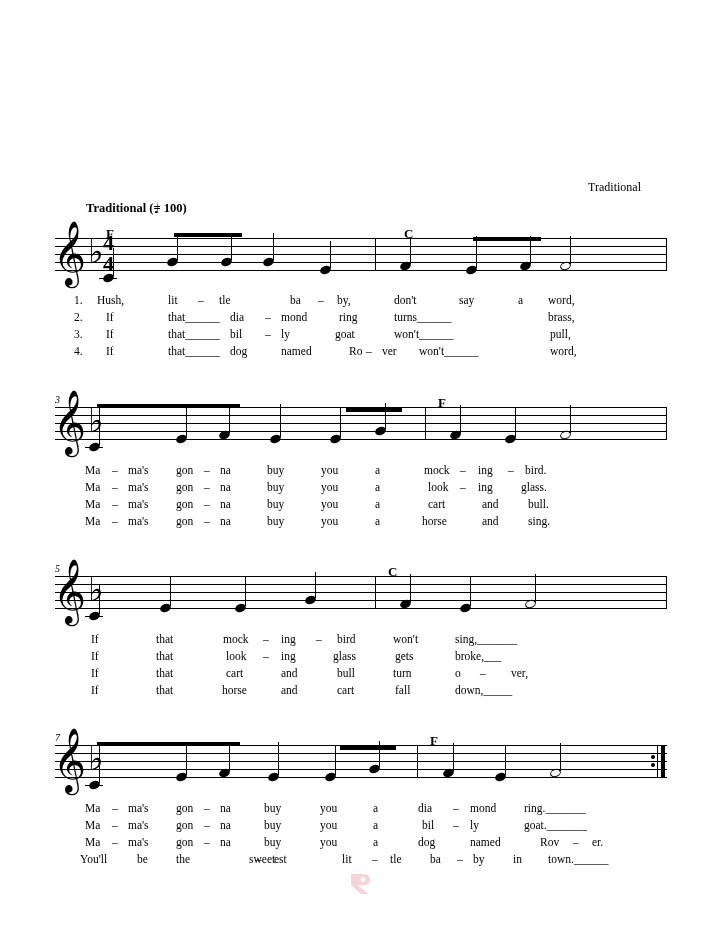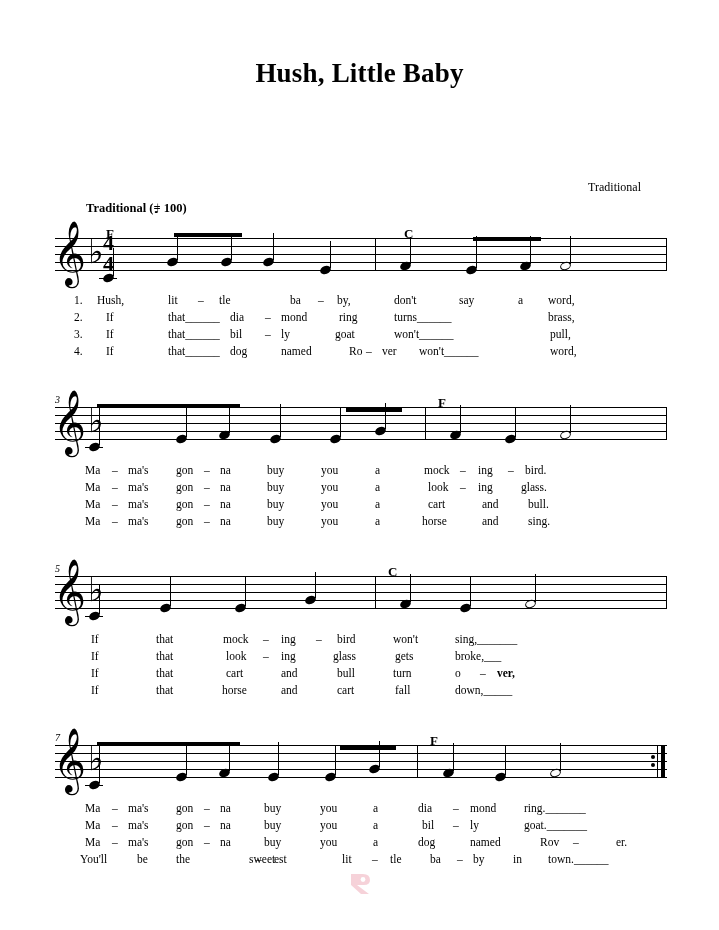--- a/index.html
+++ b/index.html
@@ -85,7 +85,6 @@
 
 <div class="sheet">
 
-  <div class="title">Hush, Little Baby</div>
 
   <div class="composer">Traditional</div>
 

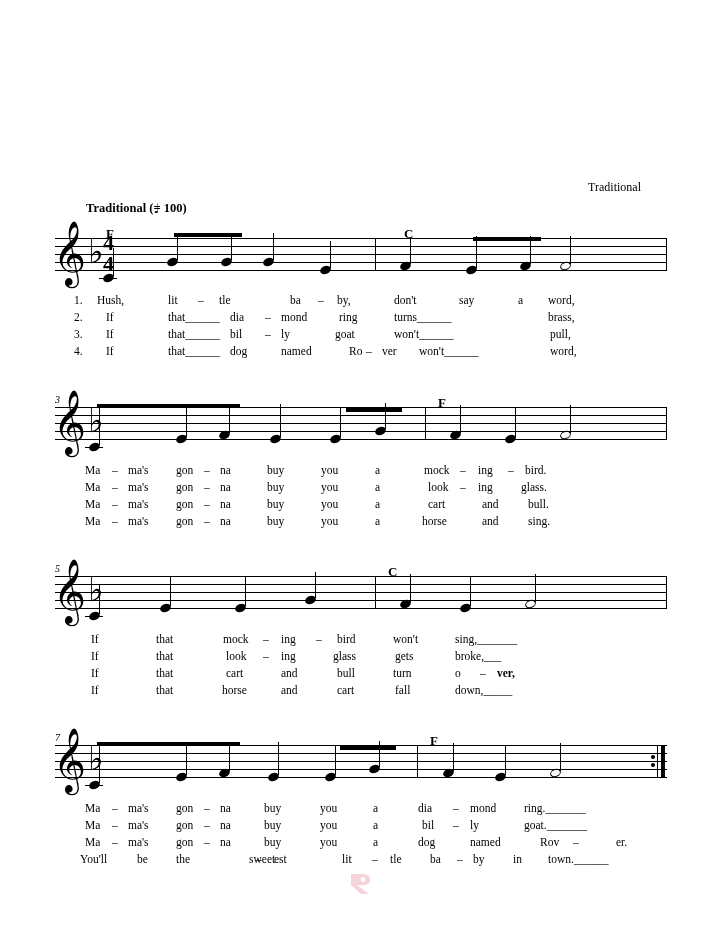--- a/index.html
+++ b/index.html
@@ -419,7 +419,7 @@
         <span class="syl" style="left:393px;">turn</span>
         <span class="syl" style="left:455px;">o</span>
         <span class="syl" style="left:480px;">–</span>
-        <span class="syl" style="left:497px;font-weight:bold;">ver,</span>
+        <span class="syl" style="left:511px;">ver,</span>
       </div>
       <div class="lyricline" style="top:51px;">
         <span class="syl" style="left:91px;">If</span>

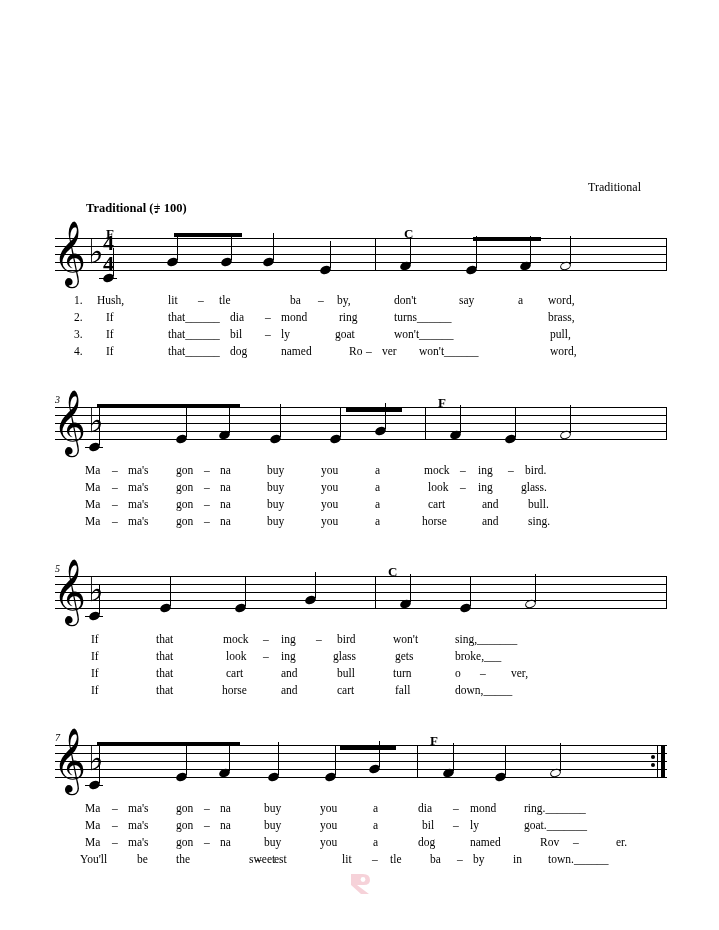--- a/index.html
+++ b/index.html
@@ -544,7 +544,7 @@
         <span class="syl" style="left:470px;">named</span>
         <span class="syl" style="left:540px;">Rov</span>
         <span class="syl" style="left:573px;">–</span>
-        <span class="syl" style="left:616px;">er.</span>
+        <span class="syl" style="left:592px;">er.</span>
       </div>
       <div class="lyricline" style="top:51px;">
         <span class="syl" style="left:80px;">You'll</span>

